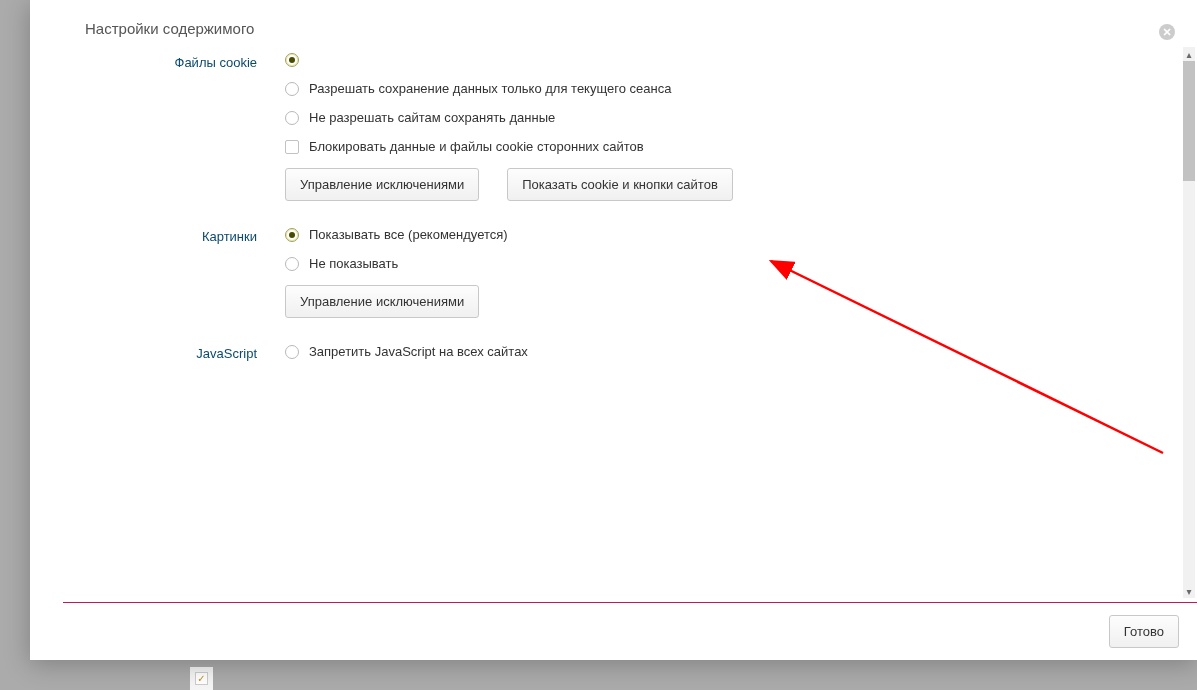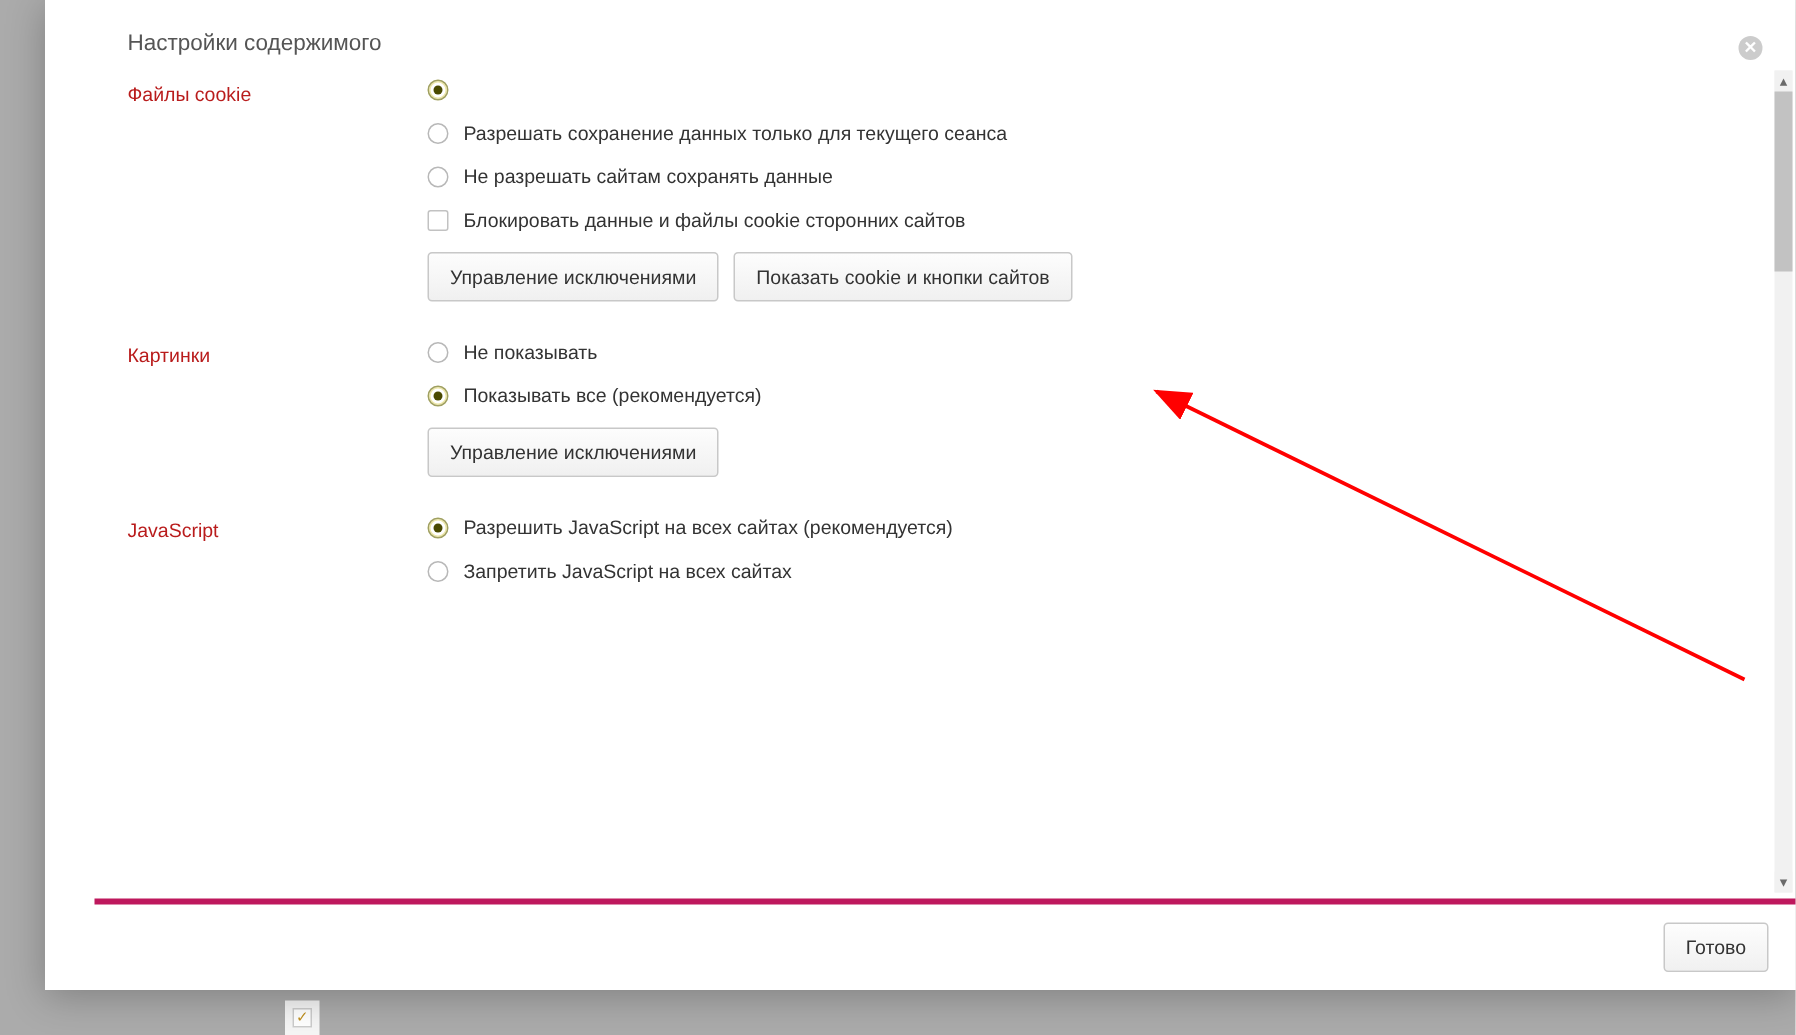--- a/index.html
+++ b/index.html
@@ -111,10 +111,10 @@
     }
     .section-label {
       width: 200px;
-      text-align: left;
+      text-align: right;
       padding-right: 28px;
       padding-top: 2px;
-      color: #b91c1c;
+      color: #0c4a6e;
       font-size: 13px;
     }
     .section-body {

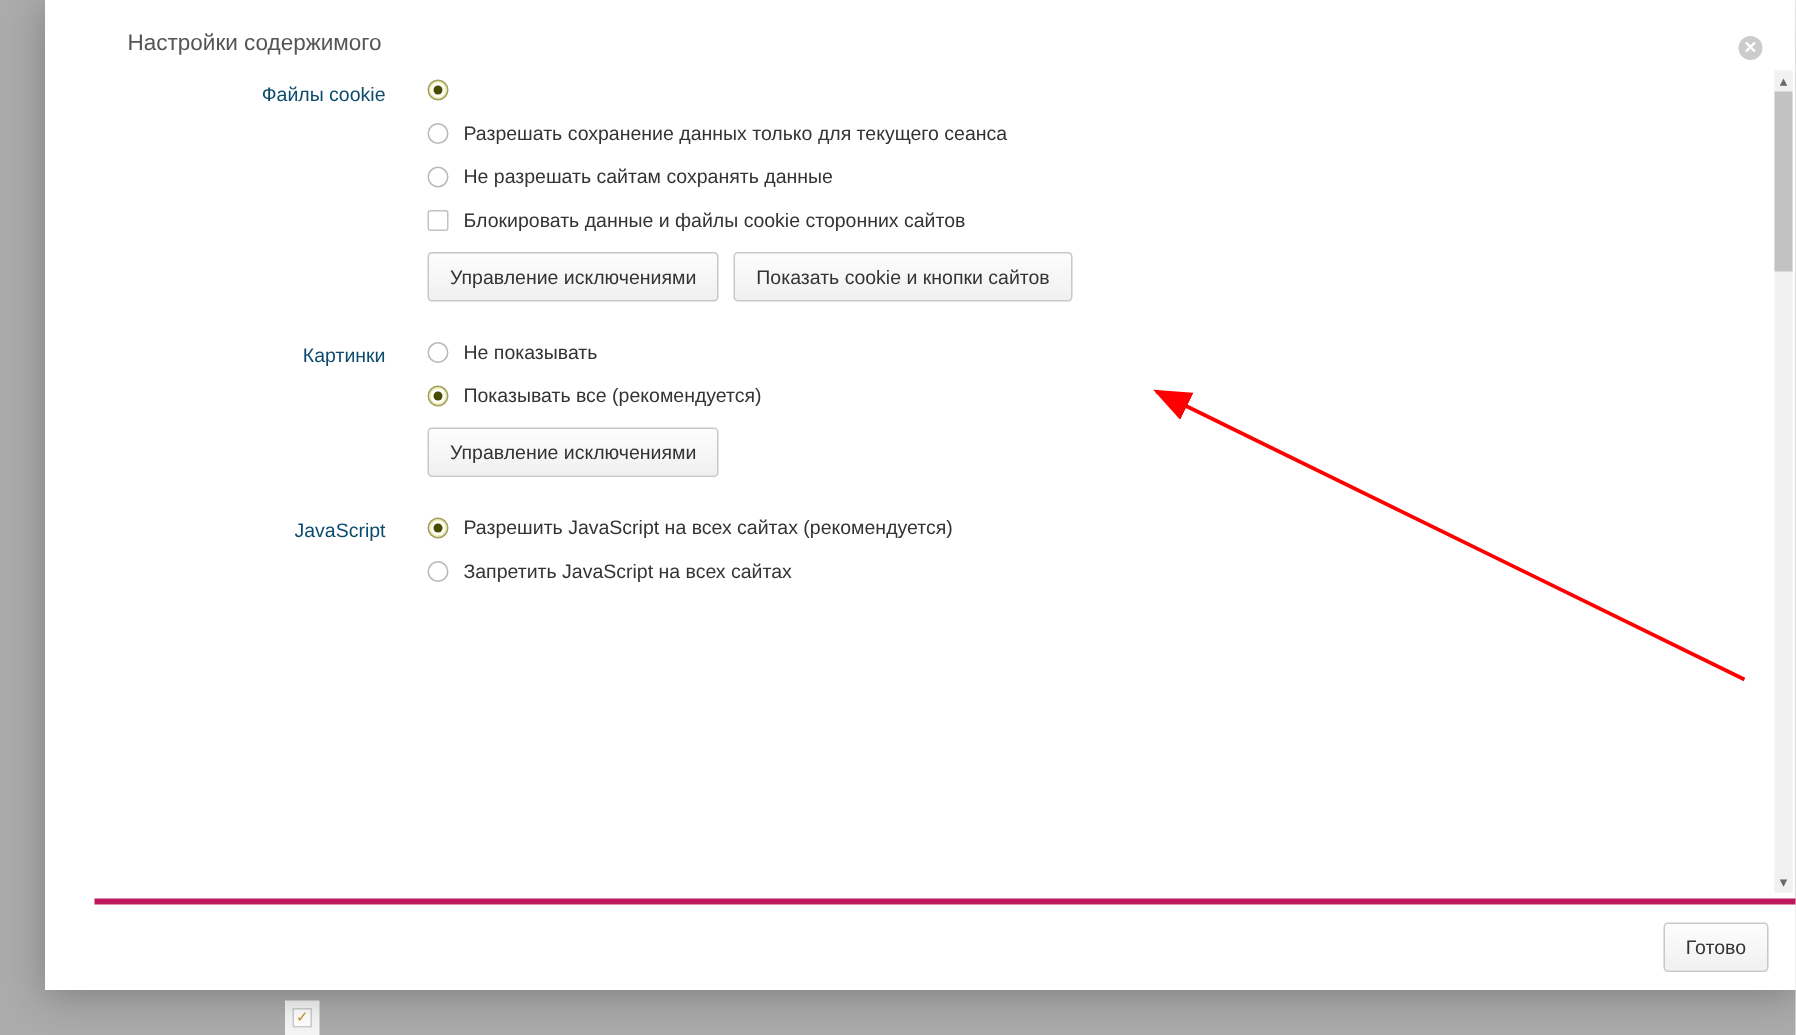--- a/index.html
+++ b/index.html
@@ -163,7 +163,7 @@
     .button-row {
       margin-top: 14px;
       display: flex;
-      gap: 10px;
+      gap: 28px;
     }
     .btn {
       border: 1px solid #c8c8c8;

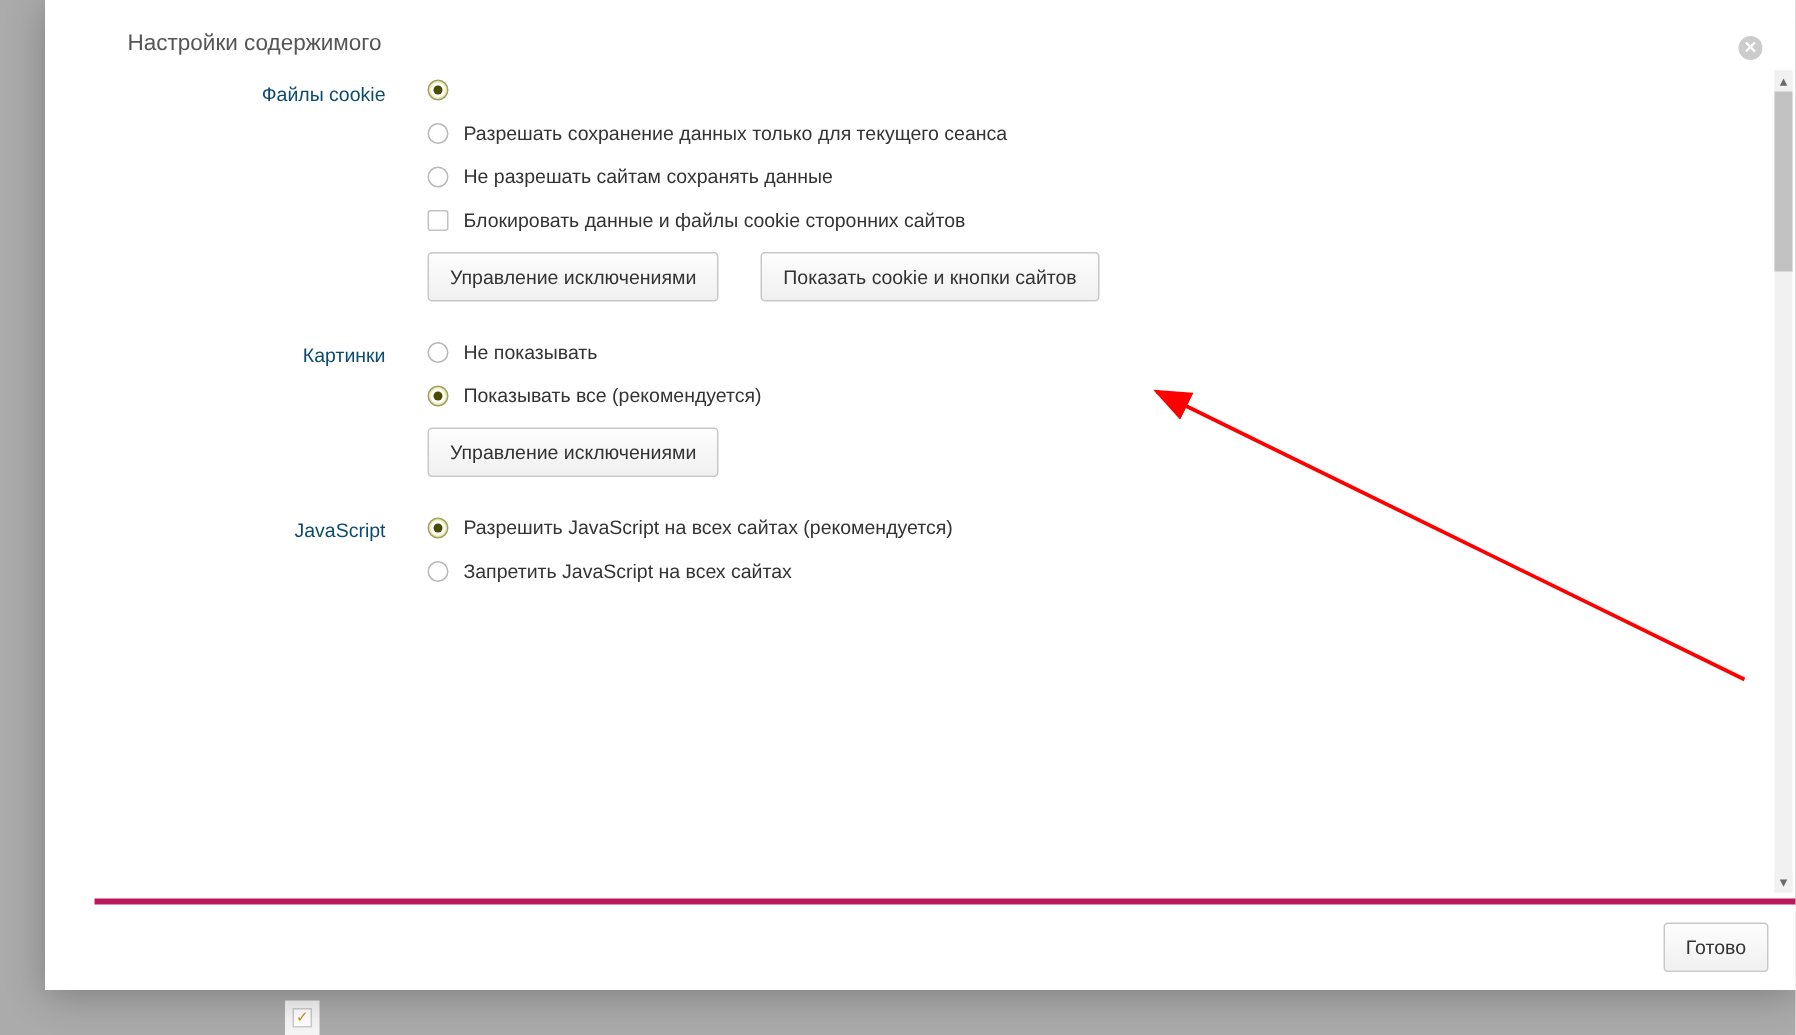--- a/index.html
+++ b/index.html
@@ -235,12 +235,12 @@
         <div class="section-label">Картинки</div>
         <div class="section-body">
           <div class="radio-row">
-            <span class="radio"></span>
-            <span class="opt-label">Не показывать</span>
-          </div>
-          <div class="radio-row">
             <span class="radio checked"></span>
             <span class="opt-label">Показывать все (рекомендуется)</span>
+          </div>
+          <div class="radio-row">
+            <span class="radio"></span>
+            <span class="opt-label">Не показывать</span>
           </div>
 
           <div class="button-row">

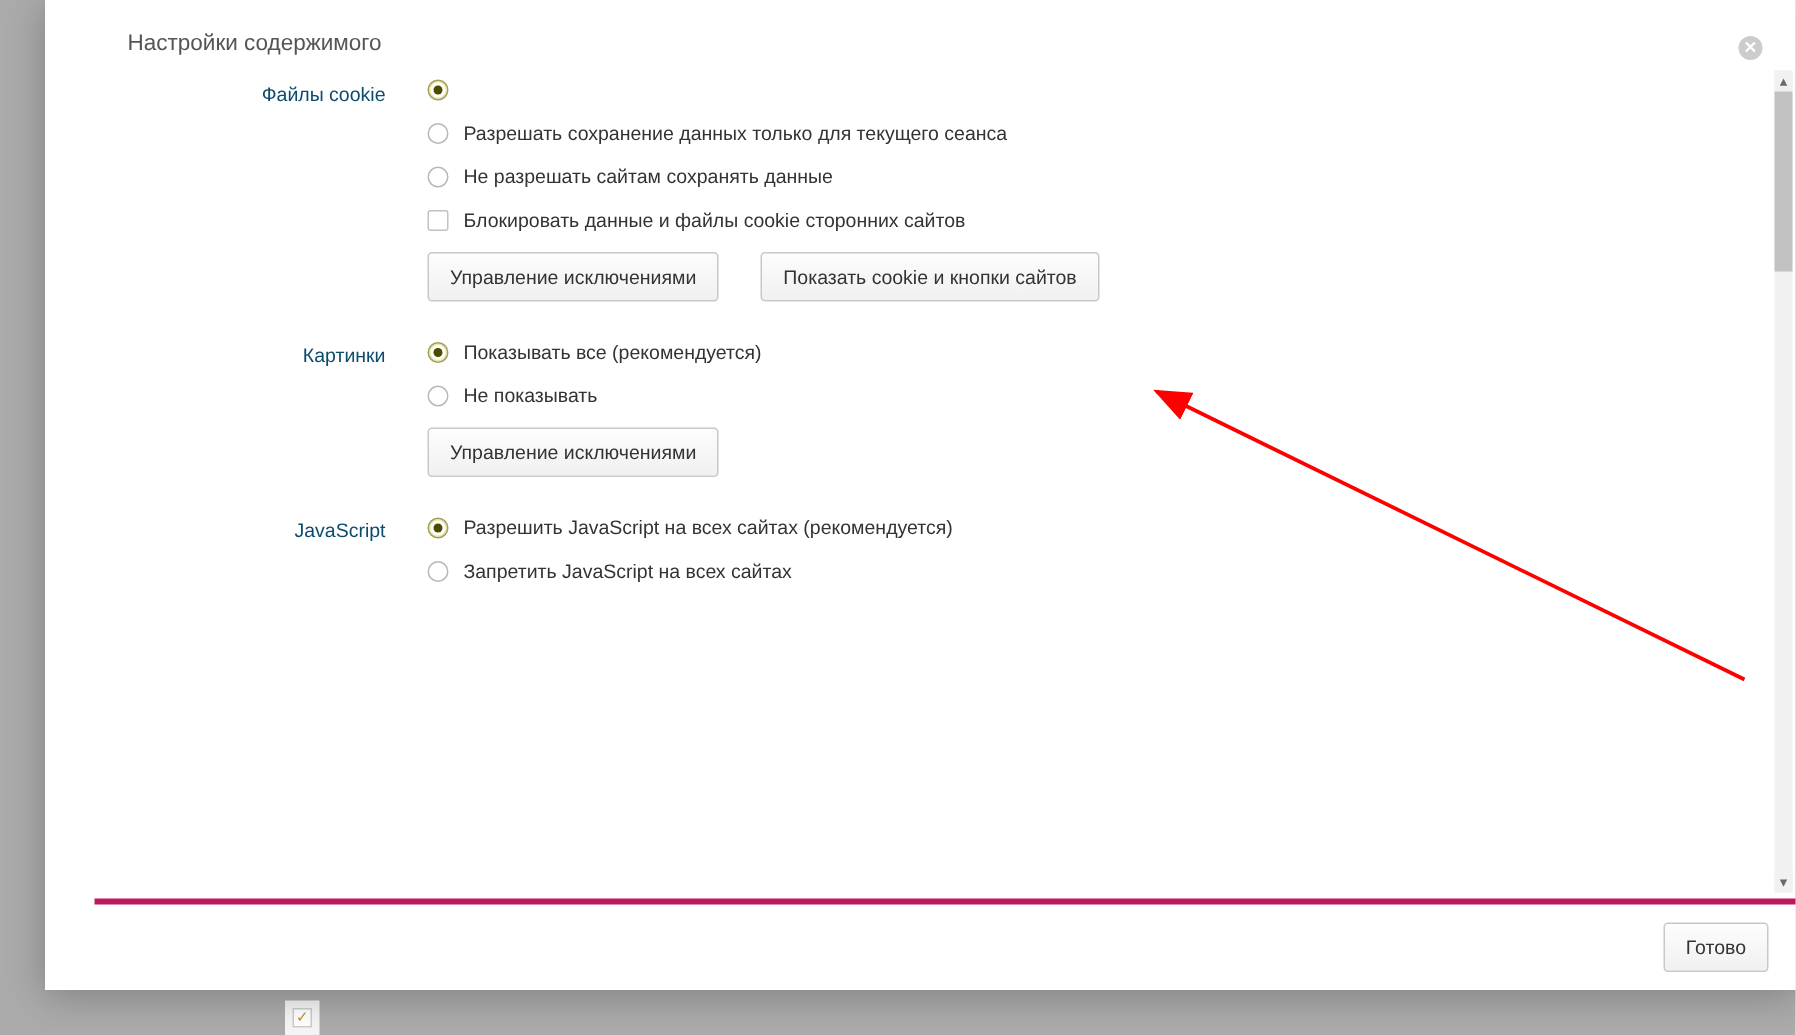--- a/index.html
+++ b/index.html
@@ -253,10 +253,6 @@
         <div class="section-label">JavaScript</div>
         <div class="section-body">
           <div class="radio-row">
-            <span class="radio checked"></span>
-            <span class="opt-label">Разрешить JavaScript на всех сайтах (рекомендуется)</span>
-          </div>
-          <div class="radio-row">
             <span class="radio"></span>
             <span class="opt-label">Запретить JavaScript на всех сайтах</span>
           </div>

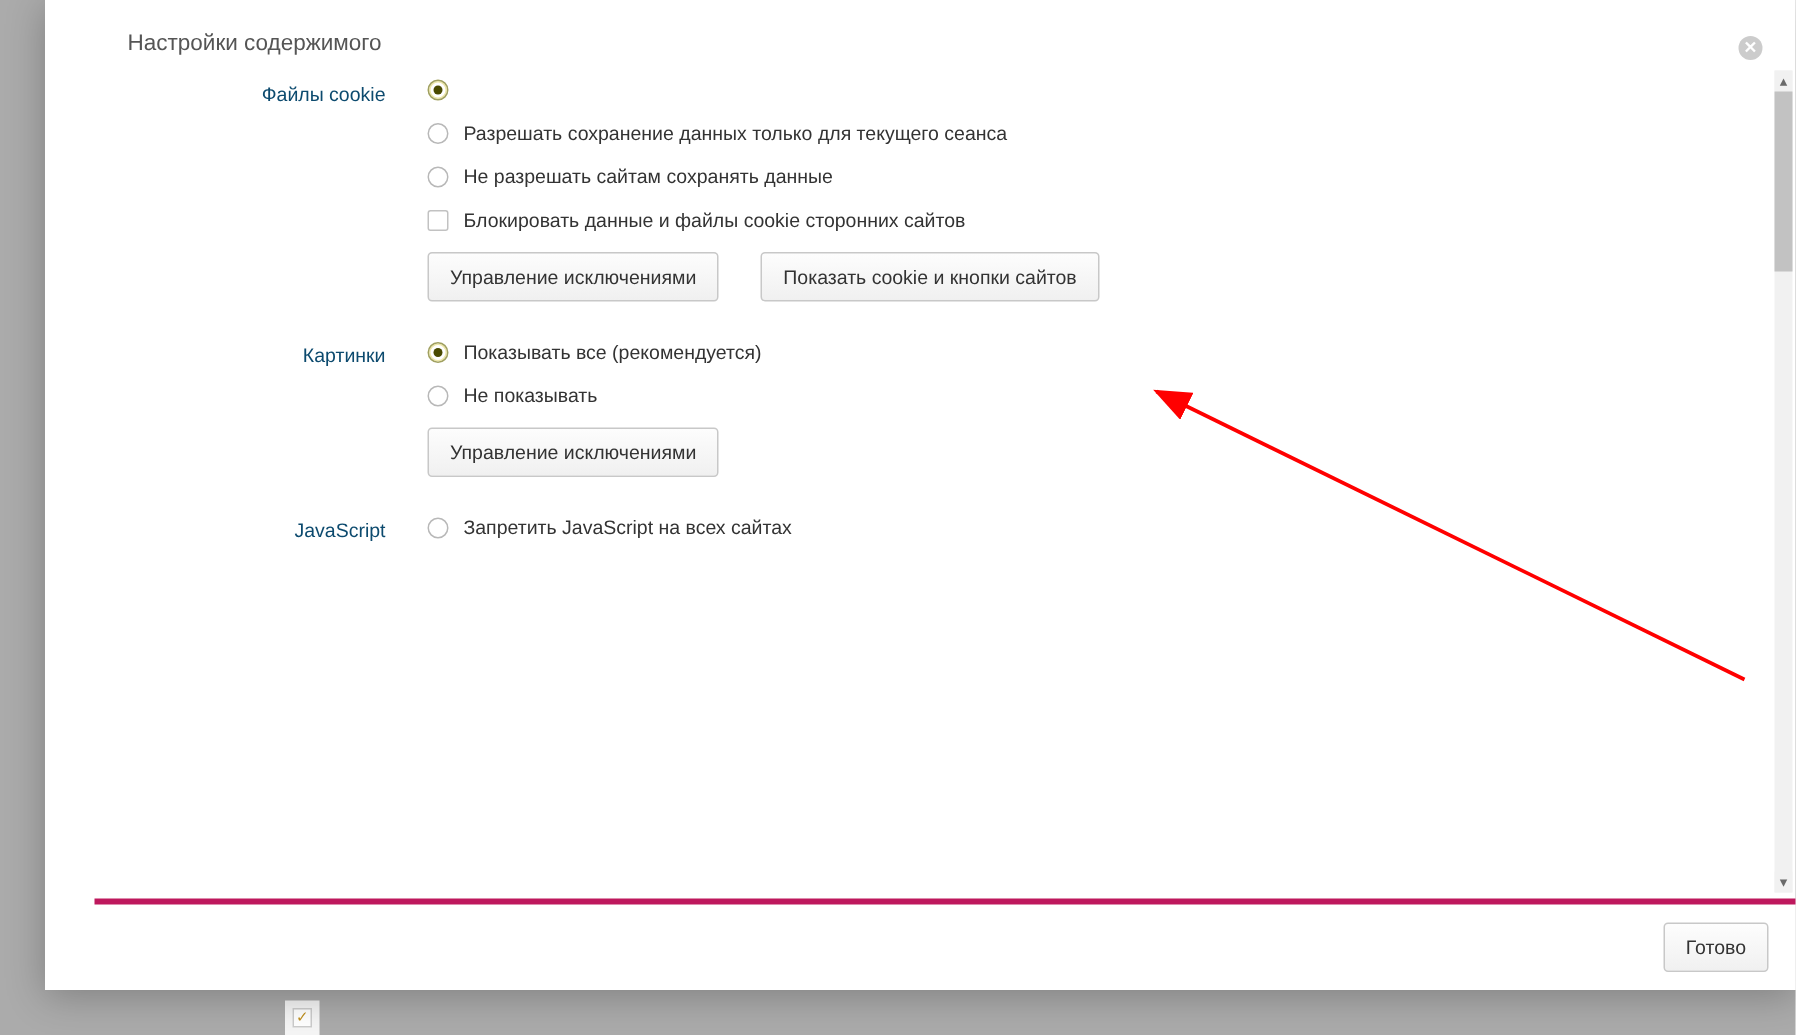--- a/index.html
+++ b/index.html
@@ -176,7 +176,7 @@
       font-family: inherit;
     }
     .dialog-footer {
-      border-top: 4px solid #be185d;
+      border-top: 1px solid #be185d;
       padding: 12px 18px;
       display: flex;
       justify-content: flex-end;

